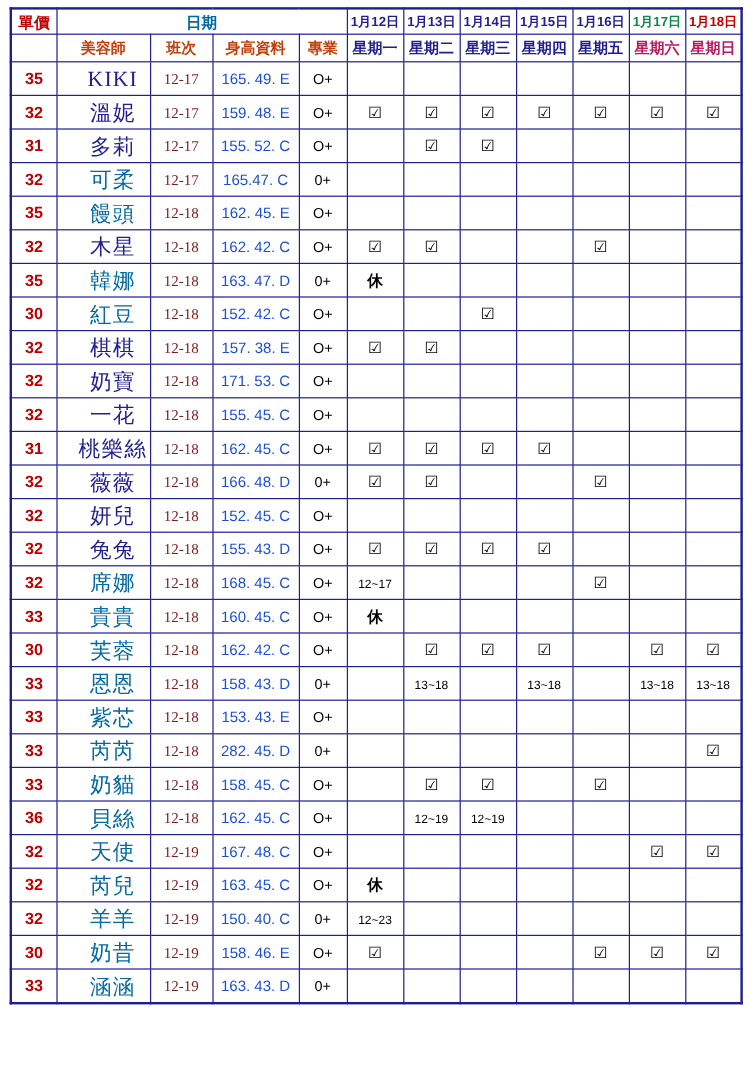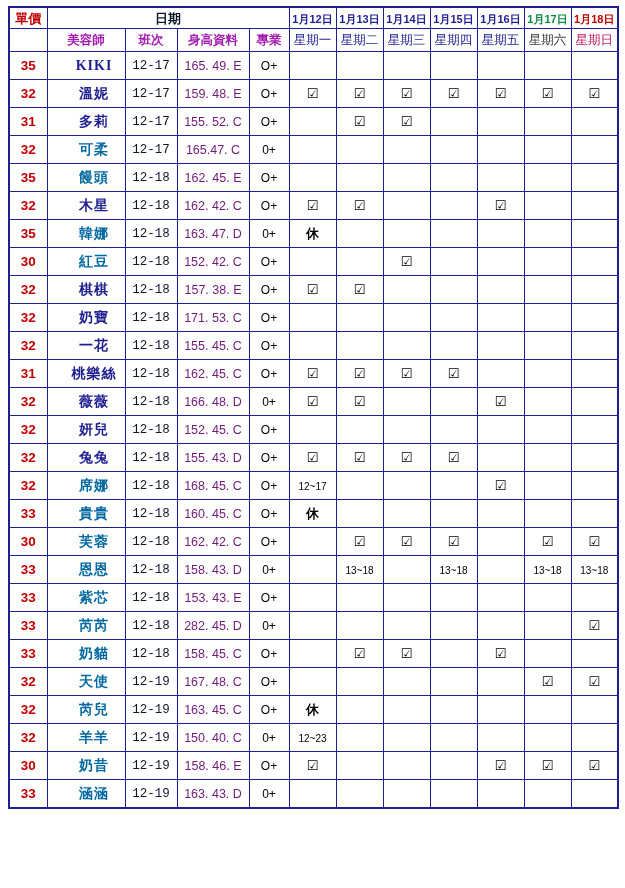--- a/index.html
+++ b/index.html
@@ -46,7 +46,7 @@
     font-family:"Liberation Sans", sans-serif;
   }
   .hdr-date-label{
-    color:#0f172a;font-weight:bold;font-size:13px;
+    color:#0369a1;font-weight:bold;font-size:13px;
   }
   .hdr-sub{
     color:#a21caf;font-weight:bold;font-size:12.5px;

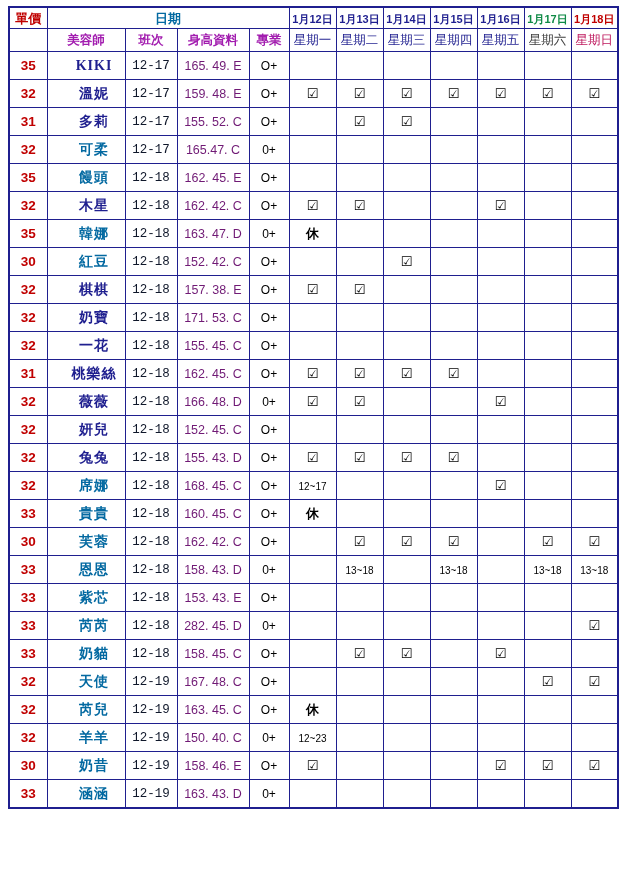--- a/index.html
+++ b/index.html
@@ -49,7 +49,7 @@
     color:#0369a1;font-weight:bold;font-size:13px;
   }
   .hdr-sub{
-    color:#a21caf;font-weight:bold;font-size:12.5px;
+    color:#c2410c;font-weight:bold;font-size:12.5px;
   }
   .hdr-daynum{
     color:#1f1f8f;font-weight:bold;font-size:11px;

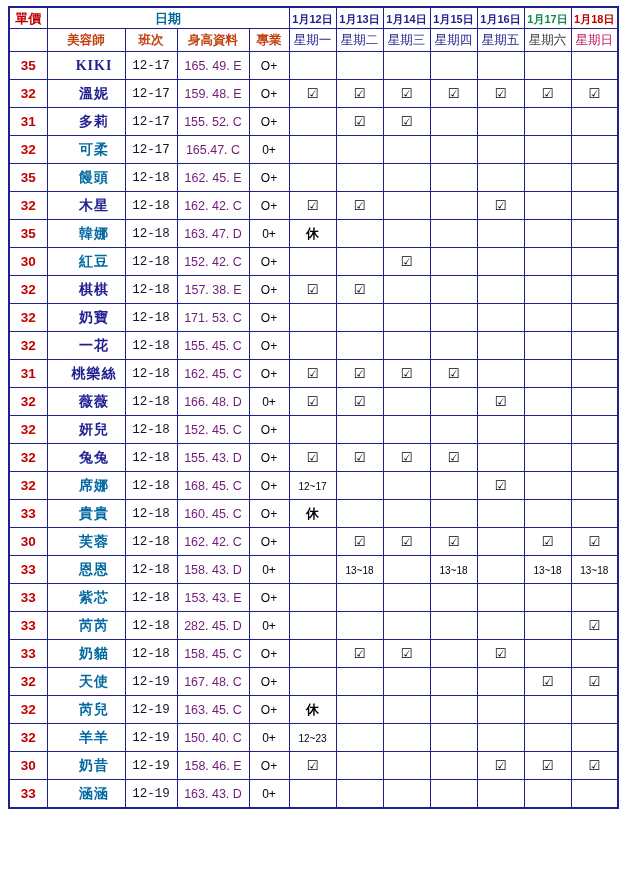--- a/index.html
+++ b/index.html
@@ -58,7 +58,7 @@
   .hdr-daynum.sat{color:#0f8a46;}
   .hdr-daynum.sun{color:#c00000;}
   .hdr-dayname{
-    color:#1f1f8f;font-weight:normal;font-size:12.5px;
+    color:#1f1f8f;font-weight:bold;font-size:12.5px;
   }
   .hdr-dayname.sat{color:#404040;}
   .hdr-dayname.sun{color:#be185d;}

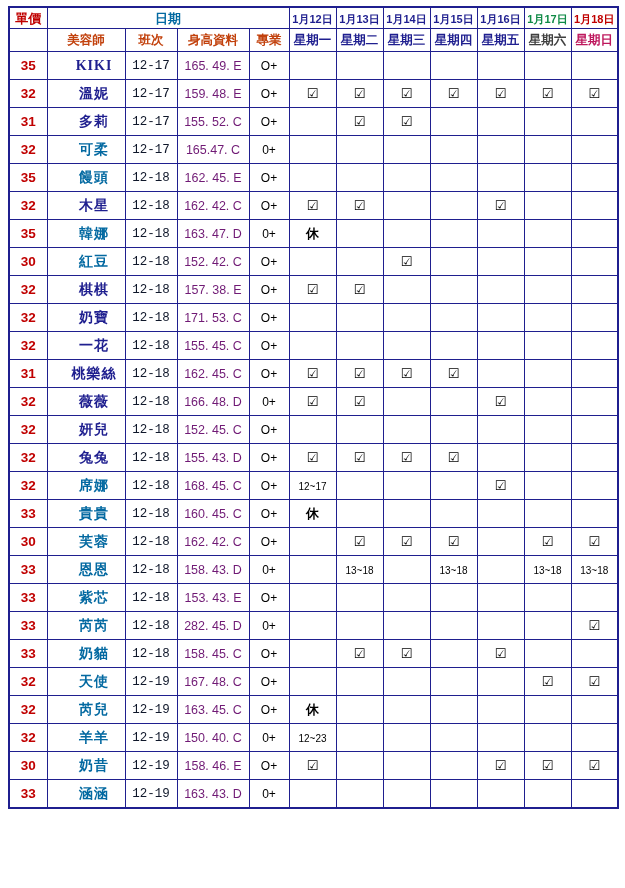--- a/index.html
+++ b/index.html
@@ -60,7 +60,7 @@
   .hdr-dayname{
     color:#1f1f8f;font-weight:bold;font-size:12.5px;
   }
-  .hdr-dayname.sat{color:#404040;}
+  .hdr-dayname.sat{color:#be185d;}
   .hdr-dayname.sun{color:#be185d;}
   .row-head td{height:20px;}
   .row-head2 td{height:22px;}

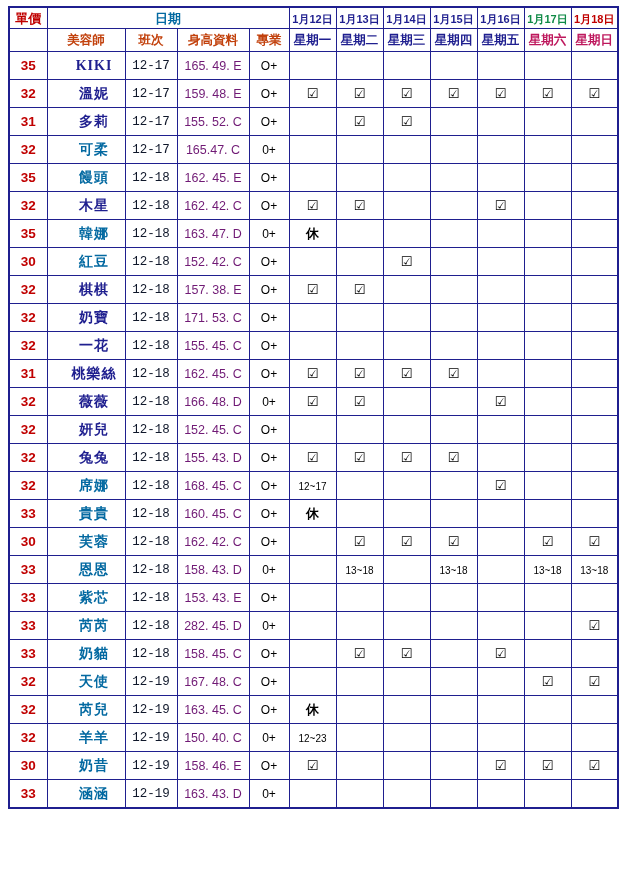--- a/index.html
+++ b/index.html
@@ -72,7 +72,7 @@
     text-align:center;
   }
   .name{
-    font-weight:bold;font-size:14px;letter-spacing:1px;margin-left:16px;
+    font-weight:normal;font-size:18px;letter-spacing:1px;margin-left:16px;
   }
   .name.blue{color:#1f1f8f;}
   .name.magenta{color:#0369a1;}

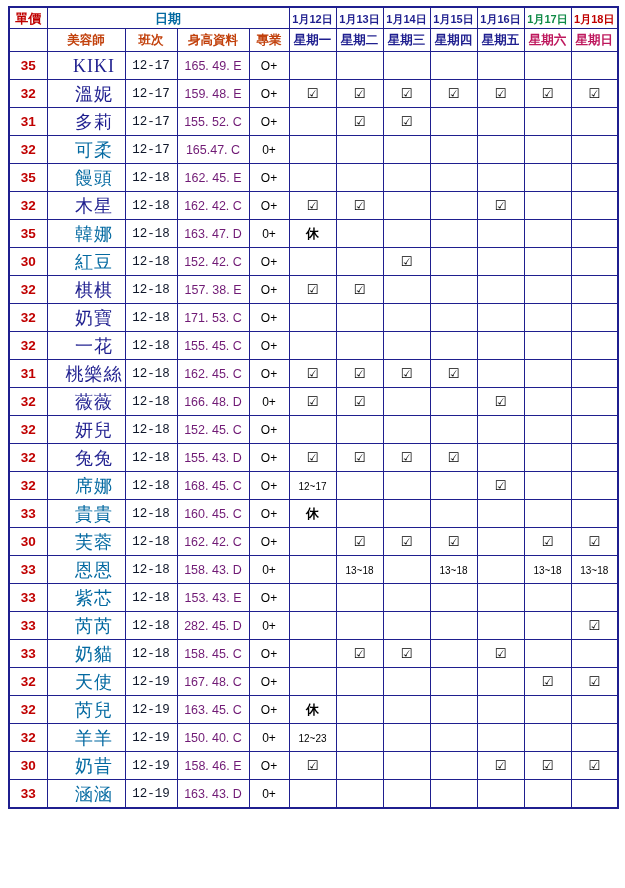--- a/index.html
+++ b/index.html
@@ -77,8 +77,8 @@
   .name.blue{color:#1f1f8f;}
   .name.magenta{color:#0369a1;}
   .date{
-    color:#0f172a;font-size:12.5px;
-    font-family:Liberation Mono, monospace;
+    color:#7f1d1d;font-size:12.5px;
+    font-family:Liberation Serif, serif;
   }
   .body{
     color:#701a75;font-size:12.5px;

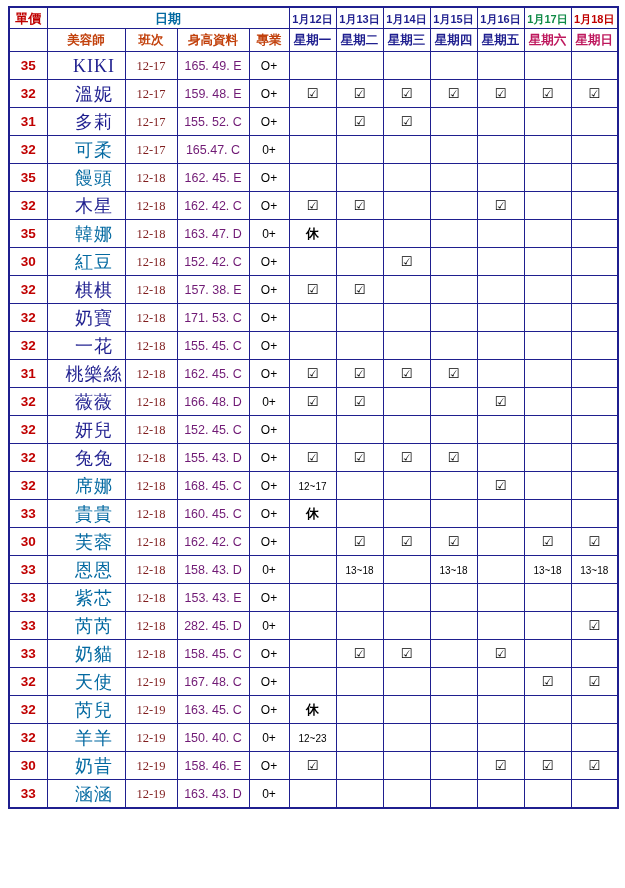--- a/index.html
+++ b/index.html
@@ -81,7 +81,7 @@
     font-family:Liberation Serif, serif;
   }
   .body{
-    color:#701a75;font-size:12.5px;
+    color:#1d4ed8;font-size:12.5px;
     font-family:"Liberation Sans", sans-serif;
   }
   .spec{

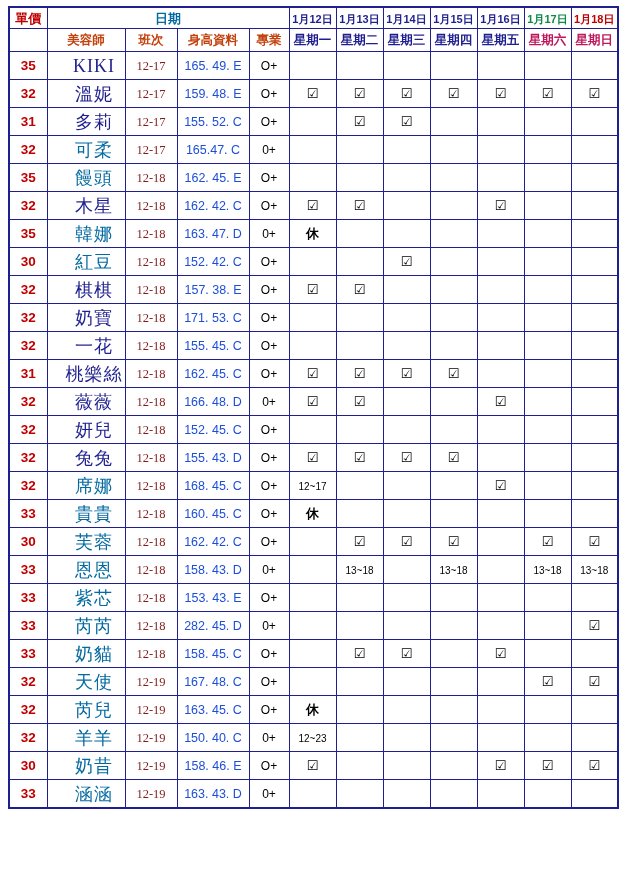--- a/index.html
+++ b/index.html
@@ -449,6 +449,20 @@
           <td></td>
         </tr>
         <tr>
+          <td><span class="price">36</span></td>
+          <td><span class="name magenta">貝絲</span></td>
+          <td><span class="date">12-18</span></td>
+          <td><span class="body">162. 45. C</span></td>
+          <td><span class="spec">O+</span></td>
+          <td></td>
+          <td><span class="mark txt">12~19</span></td>
+          <td><span class="mark txt">12~19</span></td>
+          <td></td>
+          <td></td>
+          <td></td>
+          <td></td>
+        </tr>
+        <tr>
           <td><span class="price">32</span></td>
           <td><span class="name magenta">天使</span></td>
           <td><span class="date">12-19</span></td>

